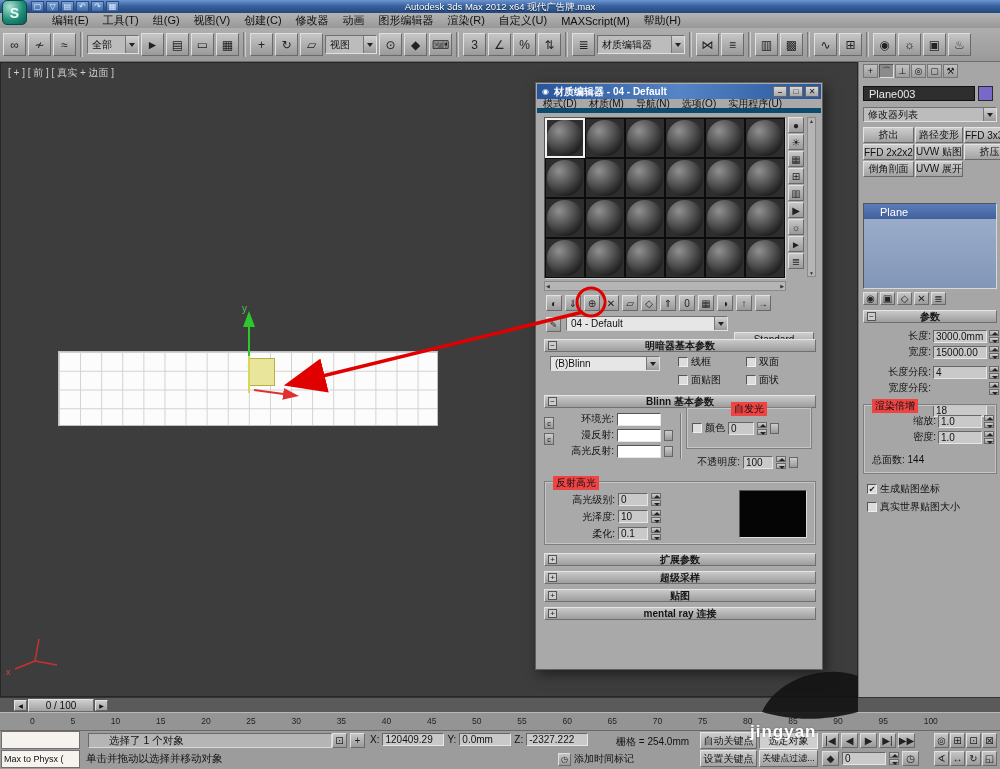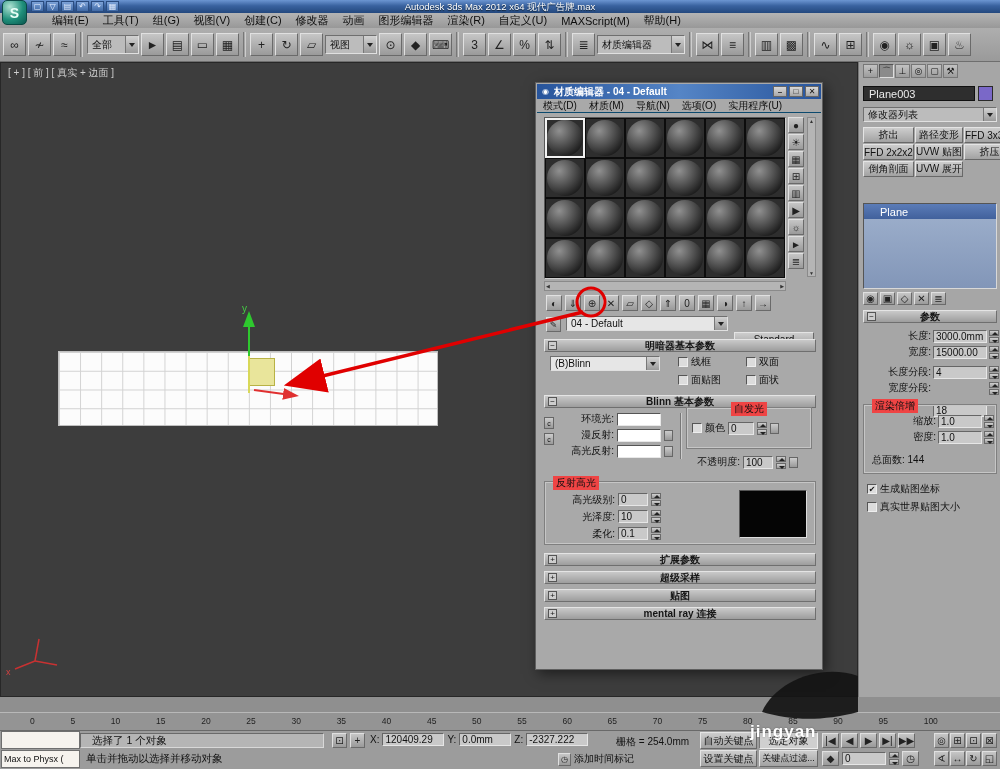--- a/index.html
+++ b/index.html
@@ -81,7 +81,7 @@
 #mtl-wico{position:absolute;left:3px;top:2px;width:11px;height:11px;font-size:8px;color:#fff;display:flex;align-items:center;justify-content:center}
 #mtl-winbtns{position:absolute;right:2px;top:2px;display:flex;gap:2px}
 .wbtn{width:14px;height:11px;font-size:8px;display:inline-flex;align-items:center;justify-content:center;background:linear-gradient(#d8d8d8,#a8a8a8);border:1px solid #666;color:#111}
-#mtl-menu{position:absolute;left:1px;top:16px;width:284px;height:14px;display:flex;border-bottom:1px solid #0c4a6e;align-items:center}
+#mtl-menu{position:absolute;left:1px;top:16px;width:284px;height:14px;display:flex;border-bottom:5px solid #0c4a6e;align-items:center}
 #slots{position:absolute;left:8px;top:34px;width:242px;height:162px;background:#1f1f1f;border:1px solid;border-color:#585858 #cfcfcf #cfcfcf #585858;display:grid;grid-template-columns:repeat(6,40px);grid-auto-rows:40px}
 .slot{border:1px solid #0c0c0c;background:#2e2e2e;position:relative}
 .slot .sphere{position:absolute;inset:1px;border-radius:50%;background:radial-gradient(circle at 34% 30%,#909090,#555 40%,#121212 85%)}

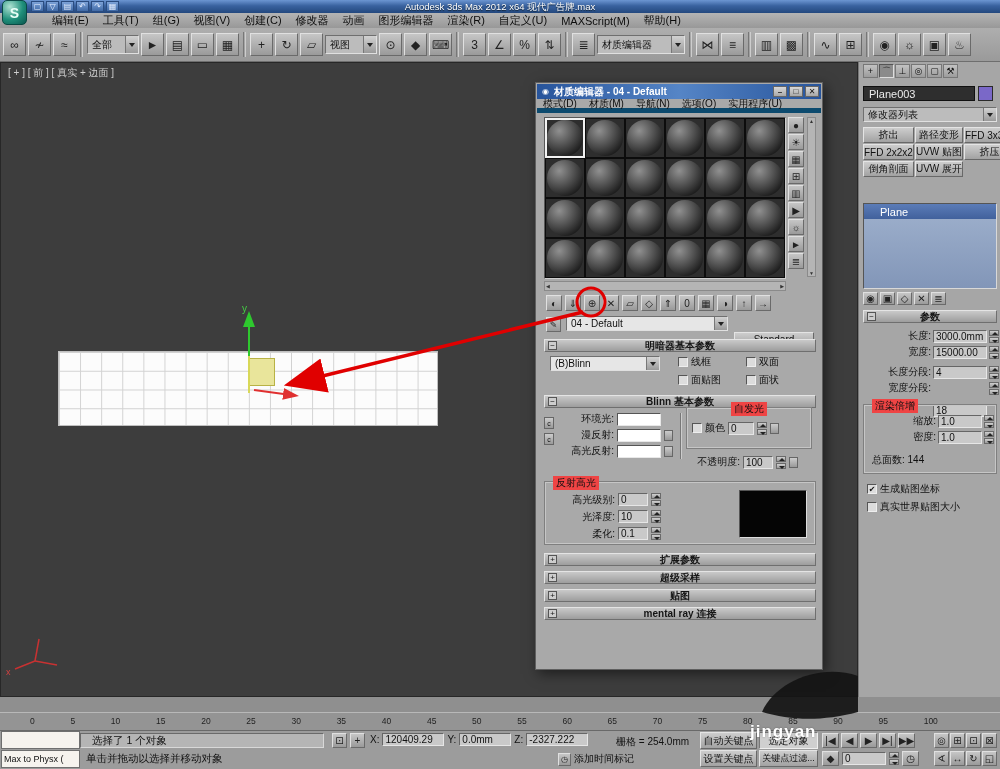--- a/index.html
+++ b/index.html
@@ -536,6 +536,11 @@
       </div>
     </div>
 
+  <div id="tl-slider">
+    <div id="tl-left" class="btn">◀</div>
+    <div id="tl-handle" class="btn">0 / 100</div>
+    <div id="tl-right" class="btn">▶</div>
+  </div>
   <div id="ruler">
     <div id="ticks">
         <span class="tick">0</span>

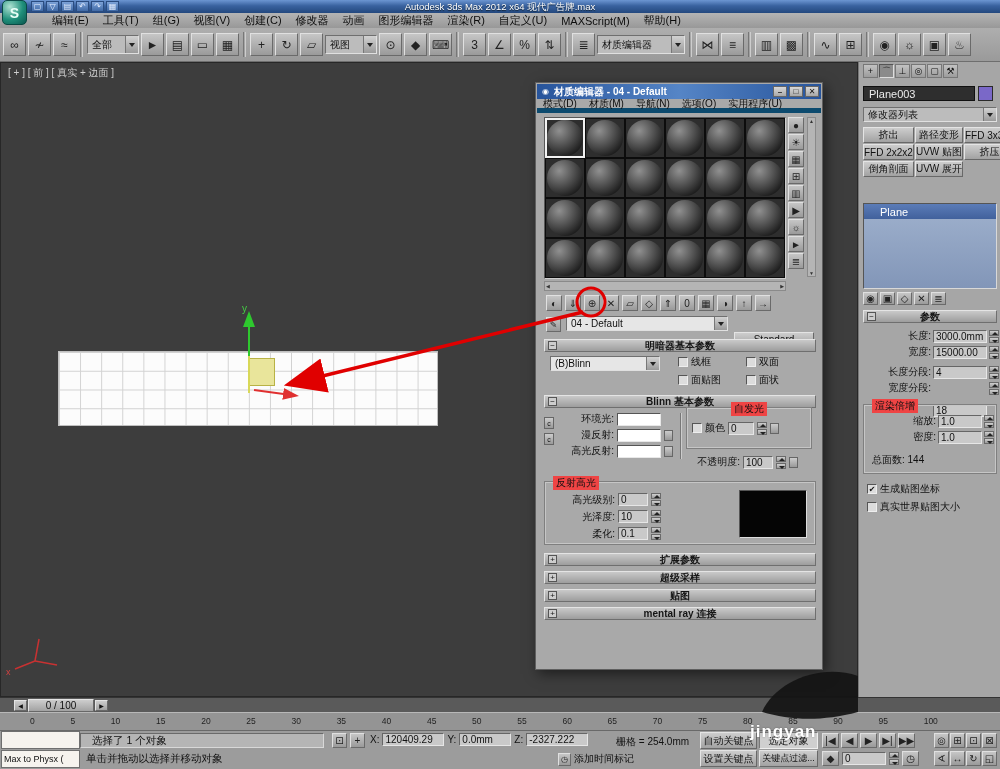--- a/index.html
+++ b/index.html
@@ -125,7 +125,7 @@
 #status{position:absolute;left:0;top:731px;width:1000px;height:38px;background:#9c9c9c}
 #listener{position:absolute;left:1px;top:0;width:79px;height:18px;background:#f6f3ee;border:1px solid #6f6f6f}
 #physx{position:absolute;left:1px;top:19px;width:79px;height:18px;background:#f6f3ee;border:1px solid #6f6f6f;font-size:9px;display:flex;align-items:center;padding-left:2px;white-space:nowrap;overflow:hidden}
-#sel-info{position:absolute;left:80px;top:2px;width:244px;height:15px;background:#b5b5b5;border:1px solid;border-color:#6a6a6a #d8d8d8 #d8d8d8 #6a6a6a;font-size:10.5px;display:flex;align-items:center;padding-left:11px}
+#sel-info{position:absolute;left:88px;top:2px;width:244px;height:15px;background:#b5b5b5;border:1px solid;border-color:#6a6a6a #d8d8d8 #d8d8d8 #6a6a6a;font-size:10.5px;display:flex;align-items:center;padding-left:20px}
 #prompt{position:absolute;left:86px;top:21px;font-size:10.5px}
 #lock-ico{position:absolute;left:332px;top:2px}
 #offset-ico{position:absolute;left:350px;top:2px}

